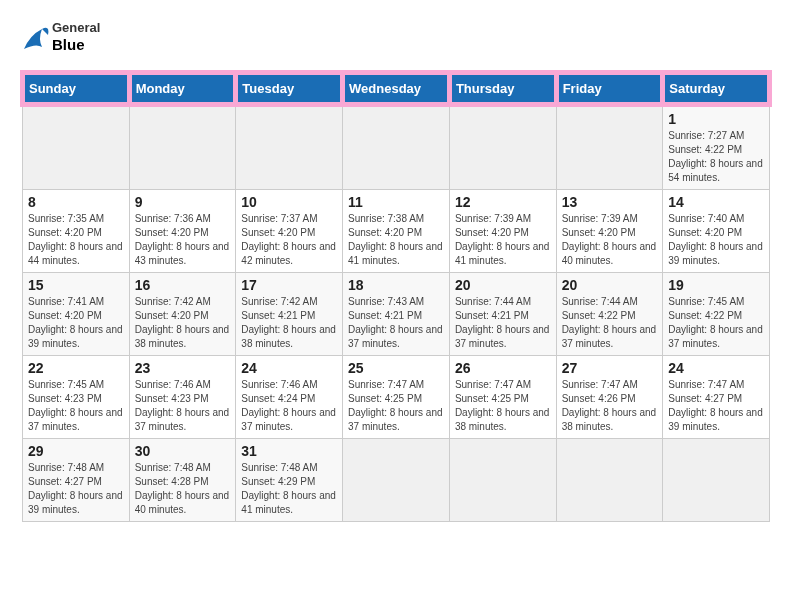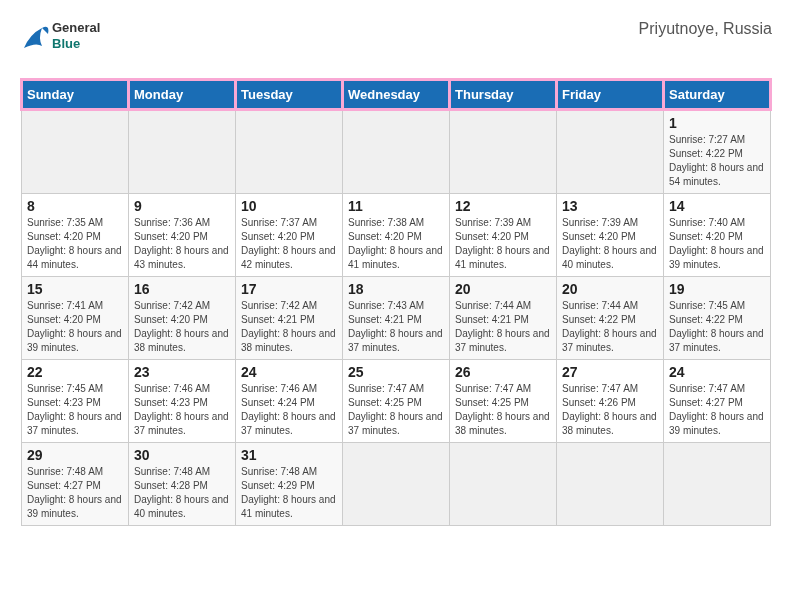--- a/index.html
+++ b/index.html
@@ -14,7 +14,7 @@
       display: flex;
       justify-content: space-between;
       align-items: flex-start;
-      margin-bottom: 26px;
+      margin-bottom: 16px;
     }
     .logo {
       display: flex;

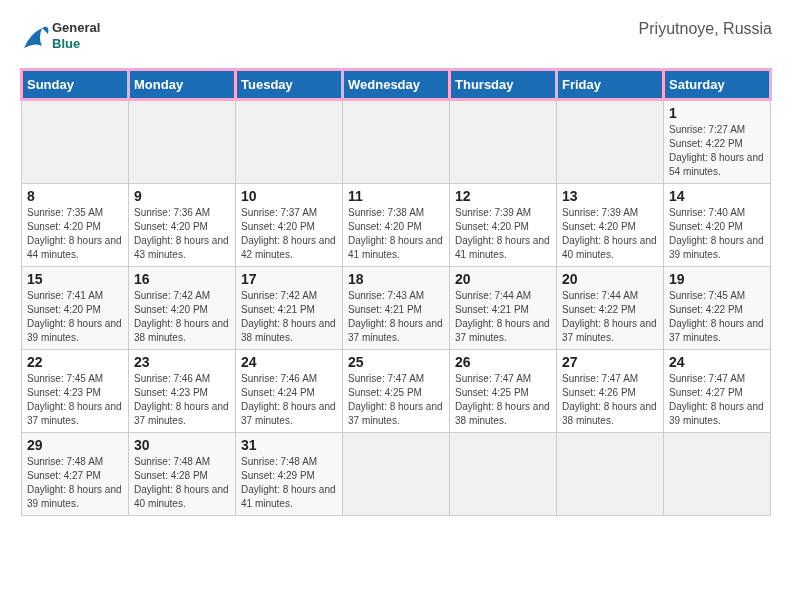--- a/index.html
+++ b/index.html
@@ -91,7 +91,6 @@
   </div>
 </div>
   <div class="title-block">
-    <div class="location">Priyutnoye, Russia</div>
   </div>
 </div>
 

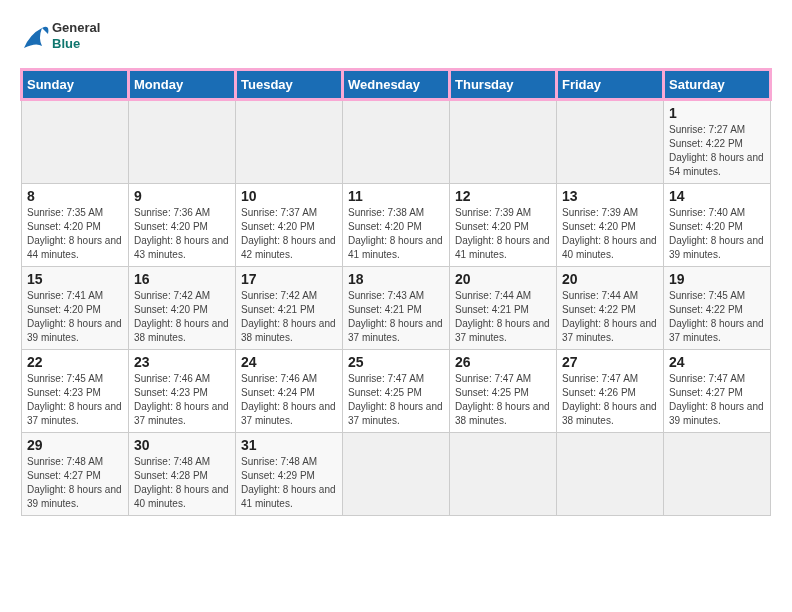--- a/index.html
+++ b/index.html
@@ -86,7 +86,7 @@
     </svg>
     <div>
       <div style="font-size:13px;font-weight:bold;color:#333;line-height:1.2;">General</div>
-      <div style="font-size:13px;font-weight:bold;color:#0f766e;line-height:1.2;">Blue</div>
+      <div style="font-size:15px;font-weight:bold;color:#000000;line-height:1.2;">Blue</div>
     </div>
   </div>
 </div>

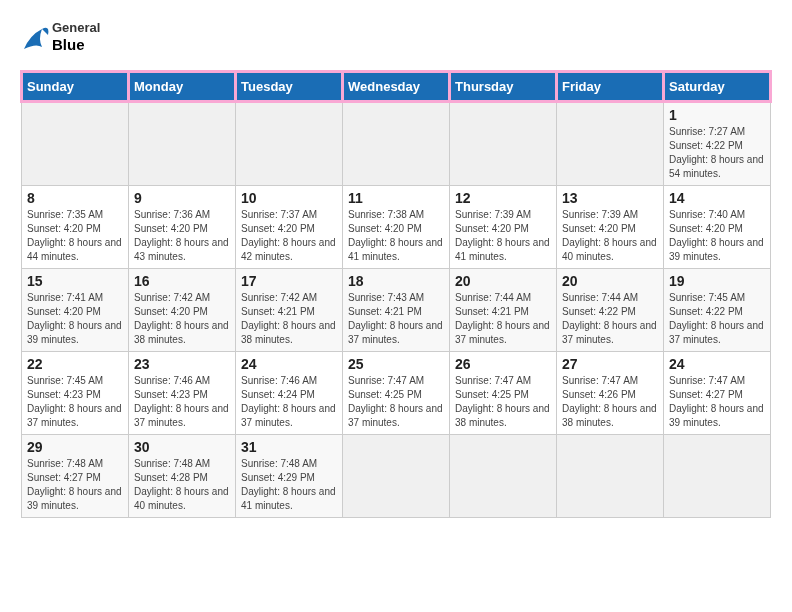--- a/index.html
+++ b/index.html
@@ -45,7 +45,7 @@
       text-align: left;
       font-size: 13px;
       font-weight: bold;
-      border: 3px solid #f9a8d4;
+      border: 5px solid #f9a8d4;
     }
     tbody tr td {
       border: 1px solid #ccc;

